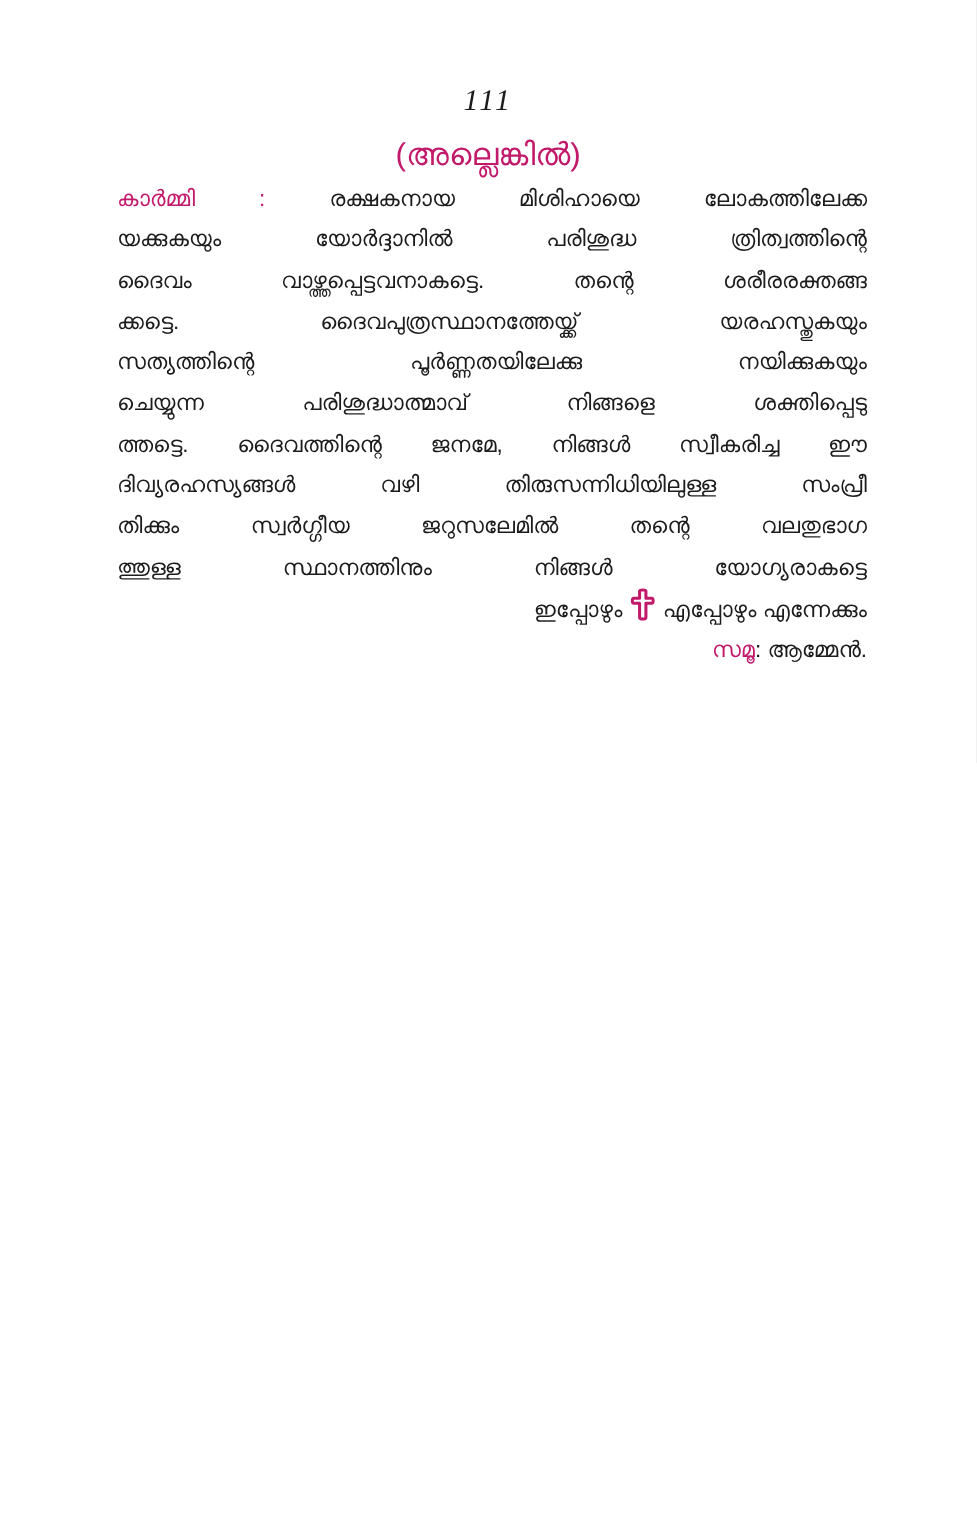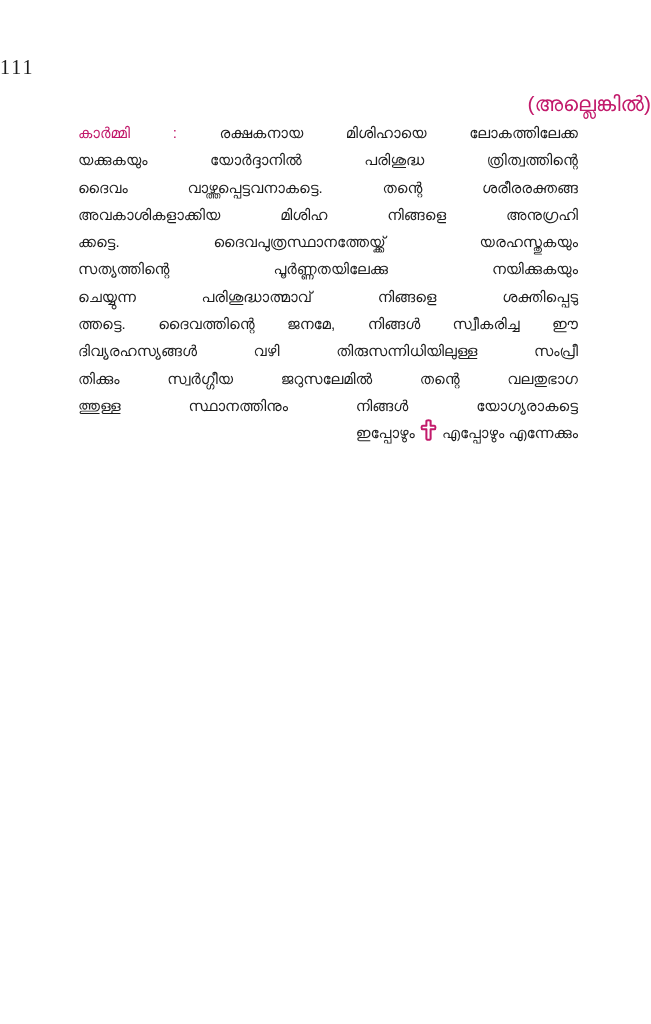--- a/index.html
+++ b/index.html
@@ -22,7 +22,9 @@
     top: 56px;
     left: 0;
     right: 0;
+    text-align: center;
     font-family: "Liberation Serif", serif;
+    font-style: italic;
     font-size: 20px;
     letter-spacing: 2px;
     color: var(--ink, #1c1c1c);

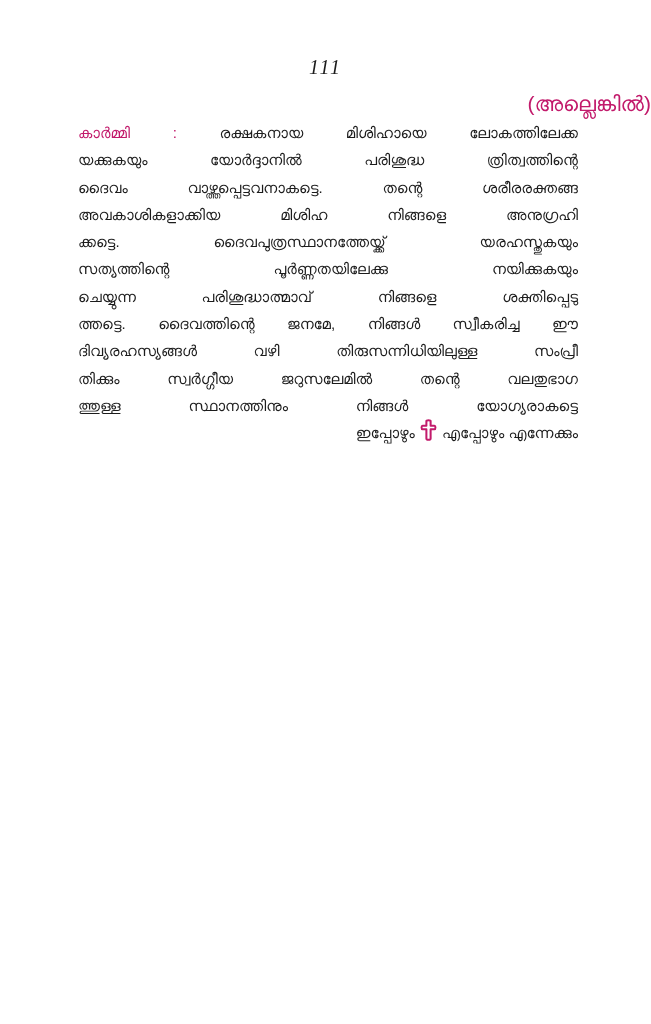--- a/index.html
+++ b/index.html
@@ -34,7 +34,7 @@
     top: 92px;
     left: 0;
     right: 0;
-    text-align: right;
+    text-align: center;
     font-size: 21px;
     color: var(--accent, #c21a6b);
   }

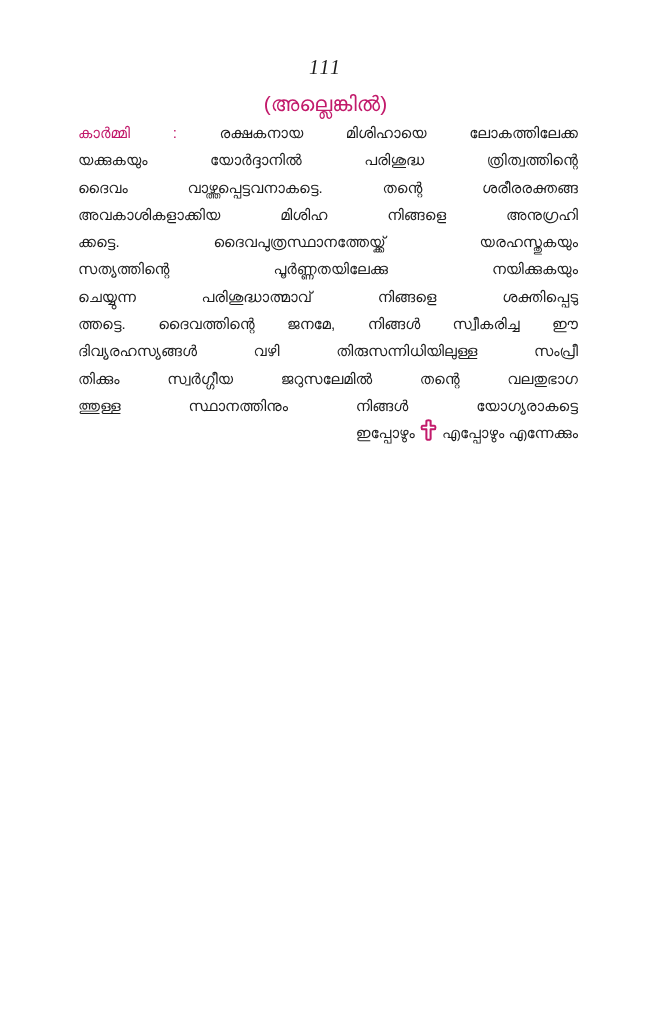--- a/index.html
+++ b/index.html
@@ -87,7 +87,6 @@
 
     <div class="line">യക്കുകയും യോർദ്ദാനിൽ പരിശുദ്ധ ത്രിത്വത്തിന്റെ</div>
     <div class="line">ദൈവം വാഴ്ത്തപ്പെട്ടവനാകട്ടെ. തന്റെ ശരീരരക്തങ്ങ</div>
-    <div class="line">അവകാശികളാക്കിയ മിശിഹ നിങ്ങളെ അനുഗ്രഹി</div>
     <div class="line">ക്കട്ടെ. ദൈവപുത്രസ്ഥാനത്തേയ്ക്ക് യരഹസ്തുകയും</div>
     <div class="line">സത്യത്തിന്റെ പൂർണ്ണതയിലേക്കു നയിക്കുകയും</div>
     <div class="line">ചെയ്യുന്ന പരിശുദ്ധാത്മാവ് നിങ്ങളെ ശക്തിപ്പെടു</div>

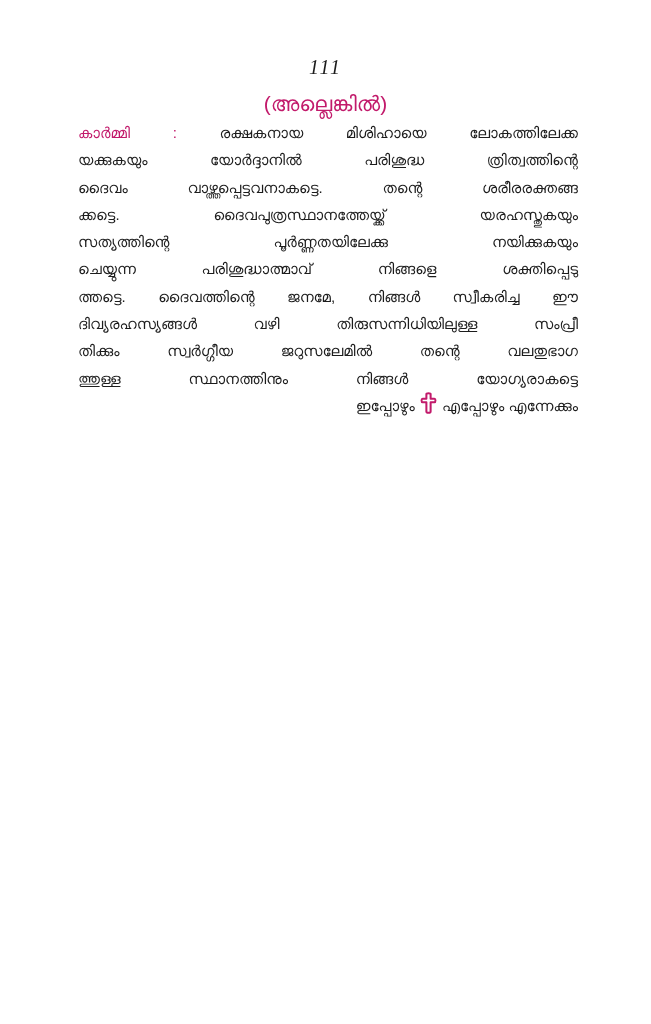--- a/index.html
+++ b/index.html
@@ -99,6 +99,7 @@
             <path d="M7.5 2.5 C7.5 1.8 8.1 1.5 10 1.5 C11.9 1.5 12.5 1.8 12.5 2.5 L12.5 8 L17 8 C17.9 8 18.2 8.6 18.2 10 C18.2 11.4 17.9 12 17 12 L12.5 12 L12.5 23 C12.5 24 11.9 24.5 10 24.5 C8.1 24.5 7.5 24 7.5 23 L7.5 12 L3 12 C2.1 12 1.8 11.4 1.8 10 C1.8 8.6 2.1 8 3 8 L7.5 8 Z" fill="#ffffff" stroke="currentColor" stroke-width="2.4" stroke-linejoin="round"></path>
           </svg></span><span>എപ്പോഴും എന്നേക്കും</span></div>
 
+    <div class="line loose"><span class="resp-label">സമൂ</span><span>:</span><span>&nbsp;</span><span>ആമ്മേൻ.</span></div>
 
   </div>
 </div>

